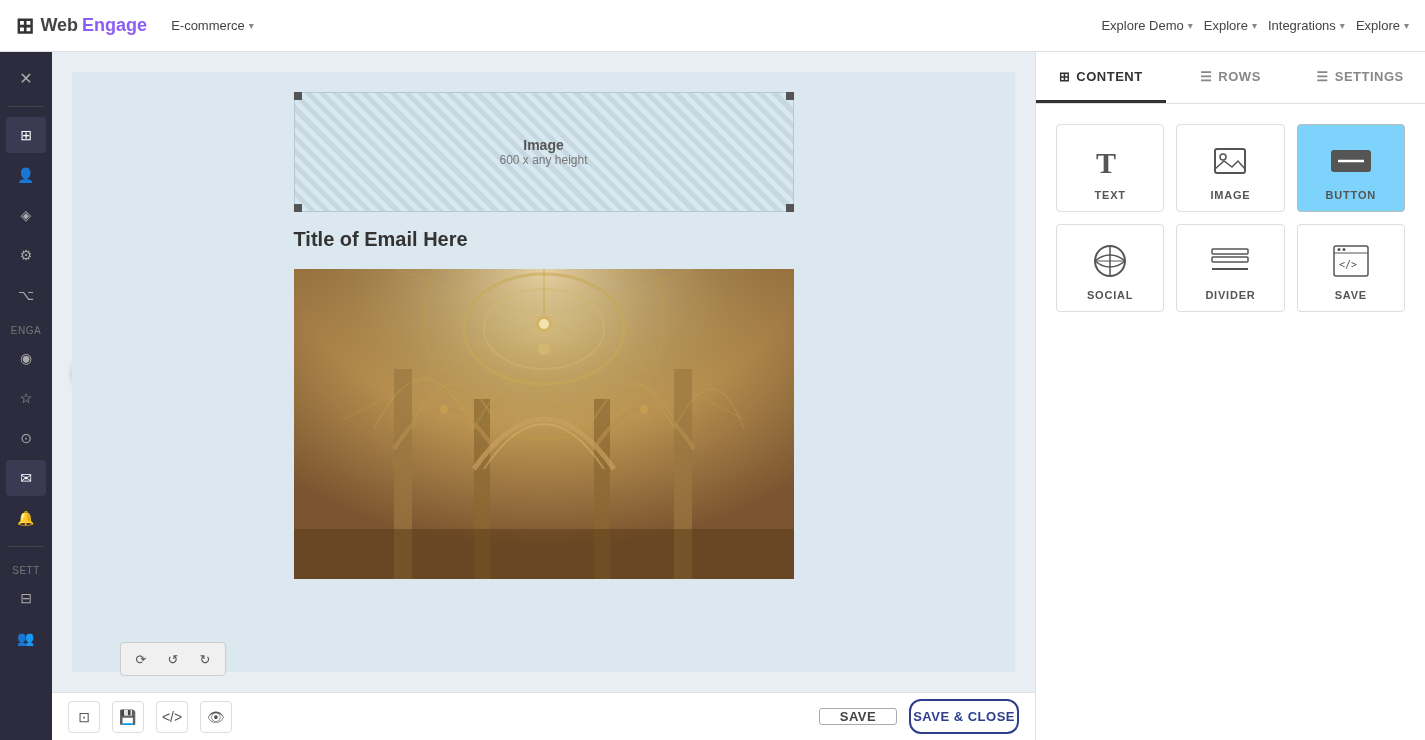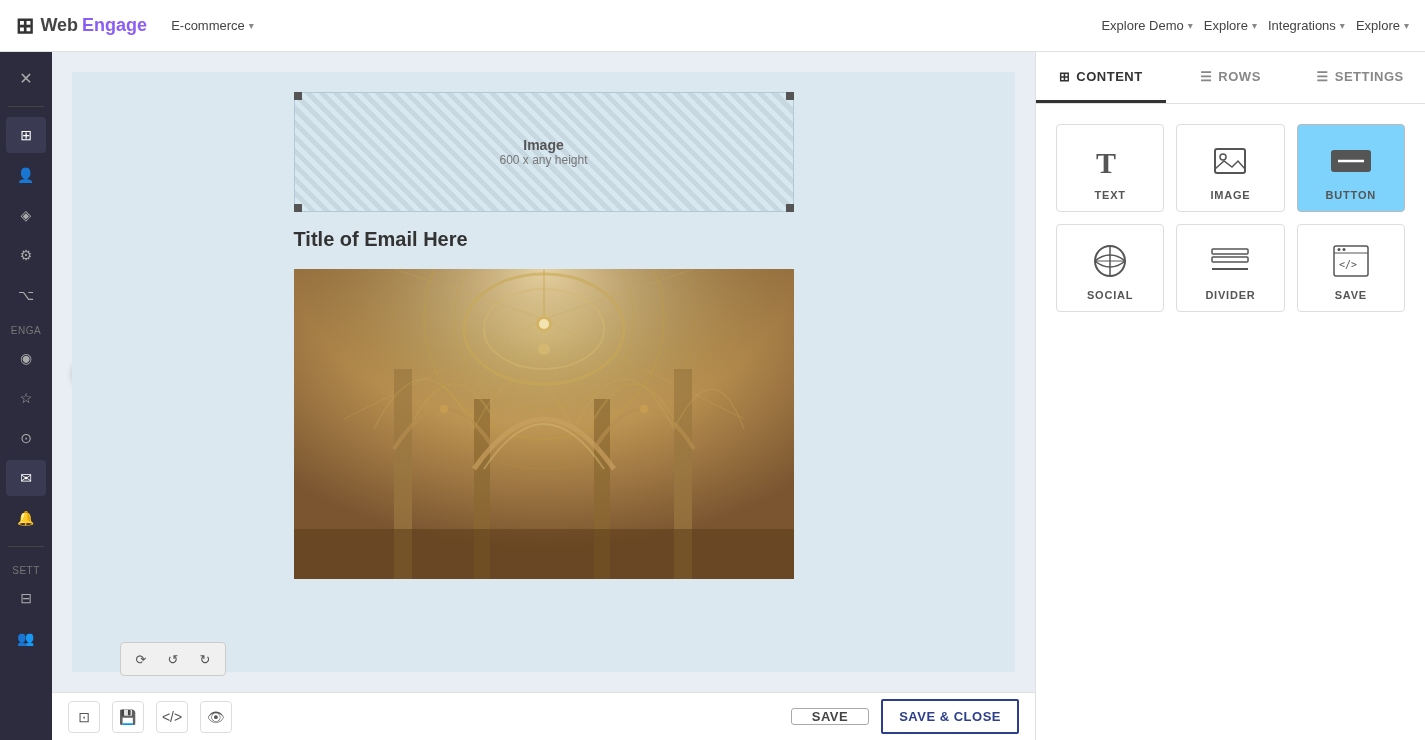--- a/index.html
+++ b/index.html
@@ -279,14 +279,14 @@
       letter-spacing: 0.5px;
     }
     .save-close-btn {
-      padding: 8px 16px;
+      padding: 8px 2px;
       background: #fff;
       border: 2px solid #2c3e8c;
       color: #2c3e8c;
       font-size: 13px;
       font-weight: bold;
       cursor: pointer;
-      border-radius: 2px;
+      border-radius: 12px;
       letter-spacing: 0.5px;
     }
 

